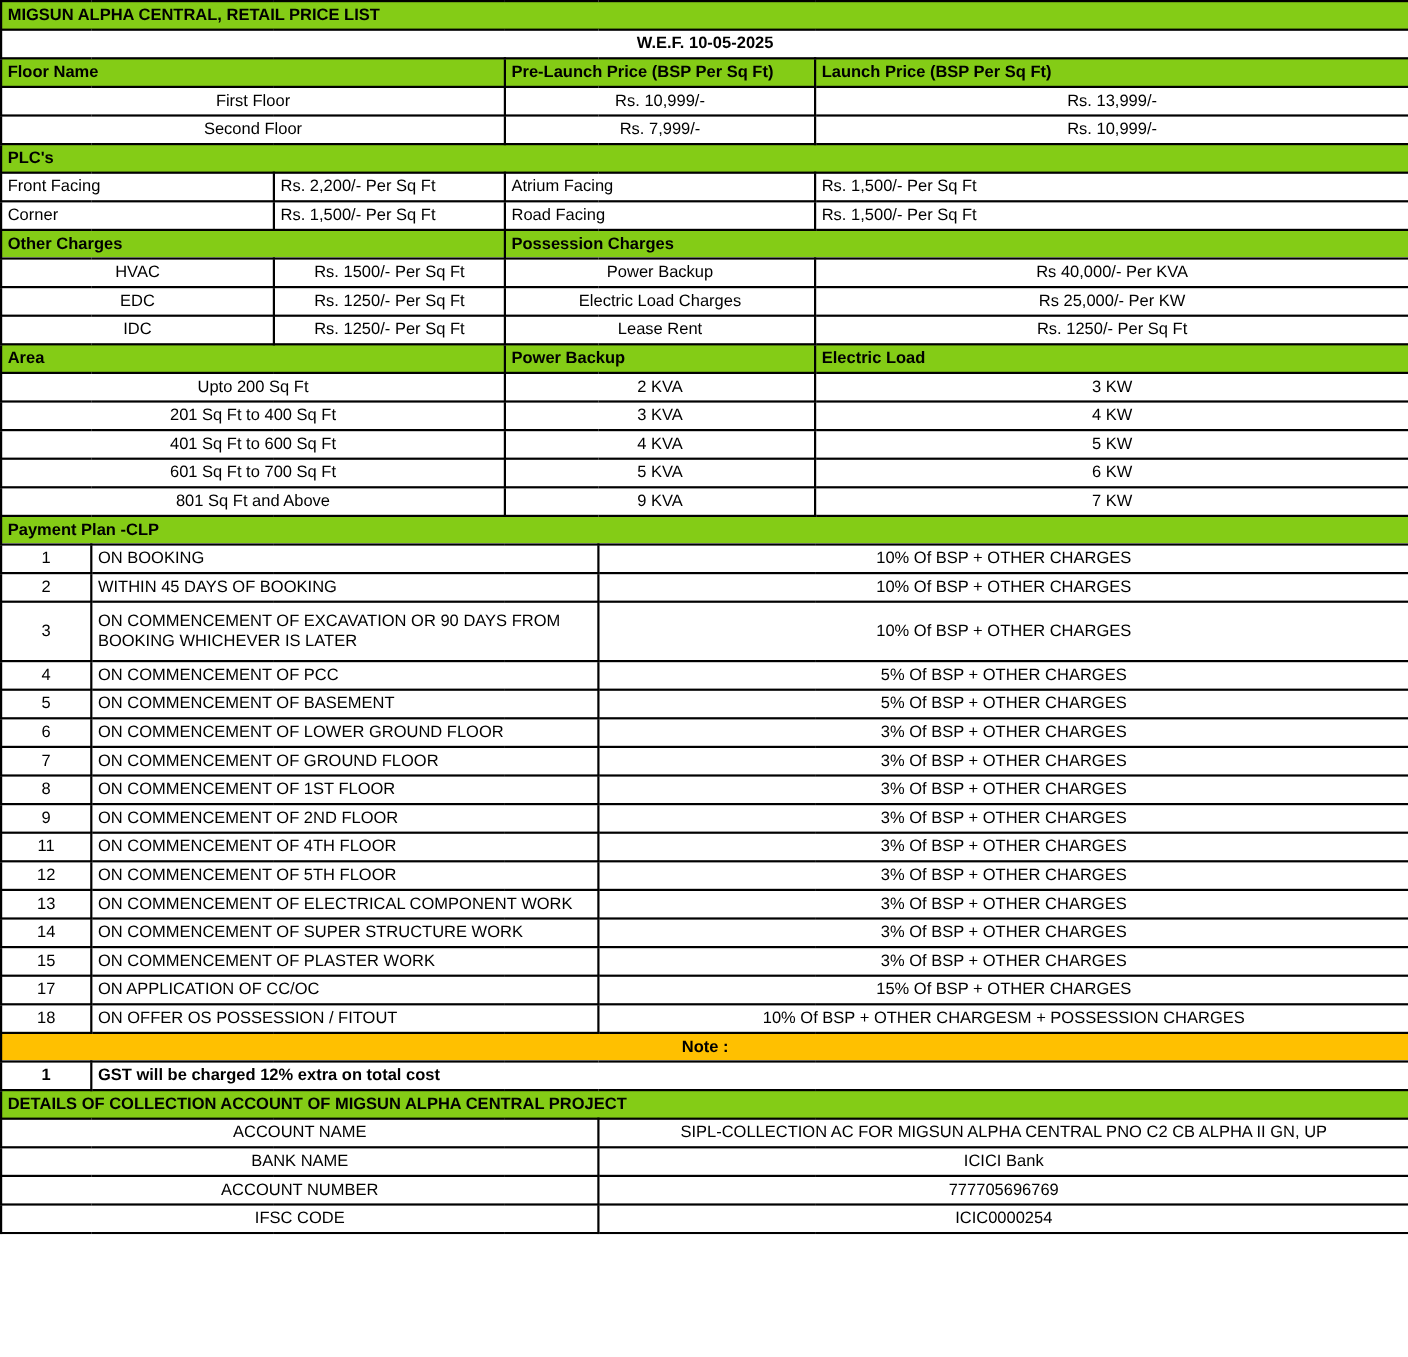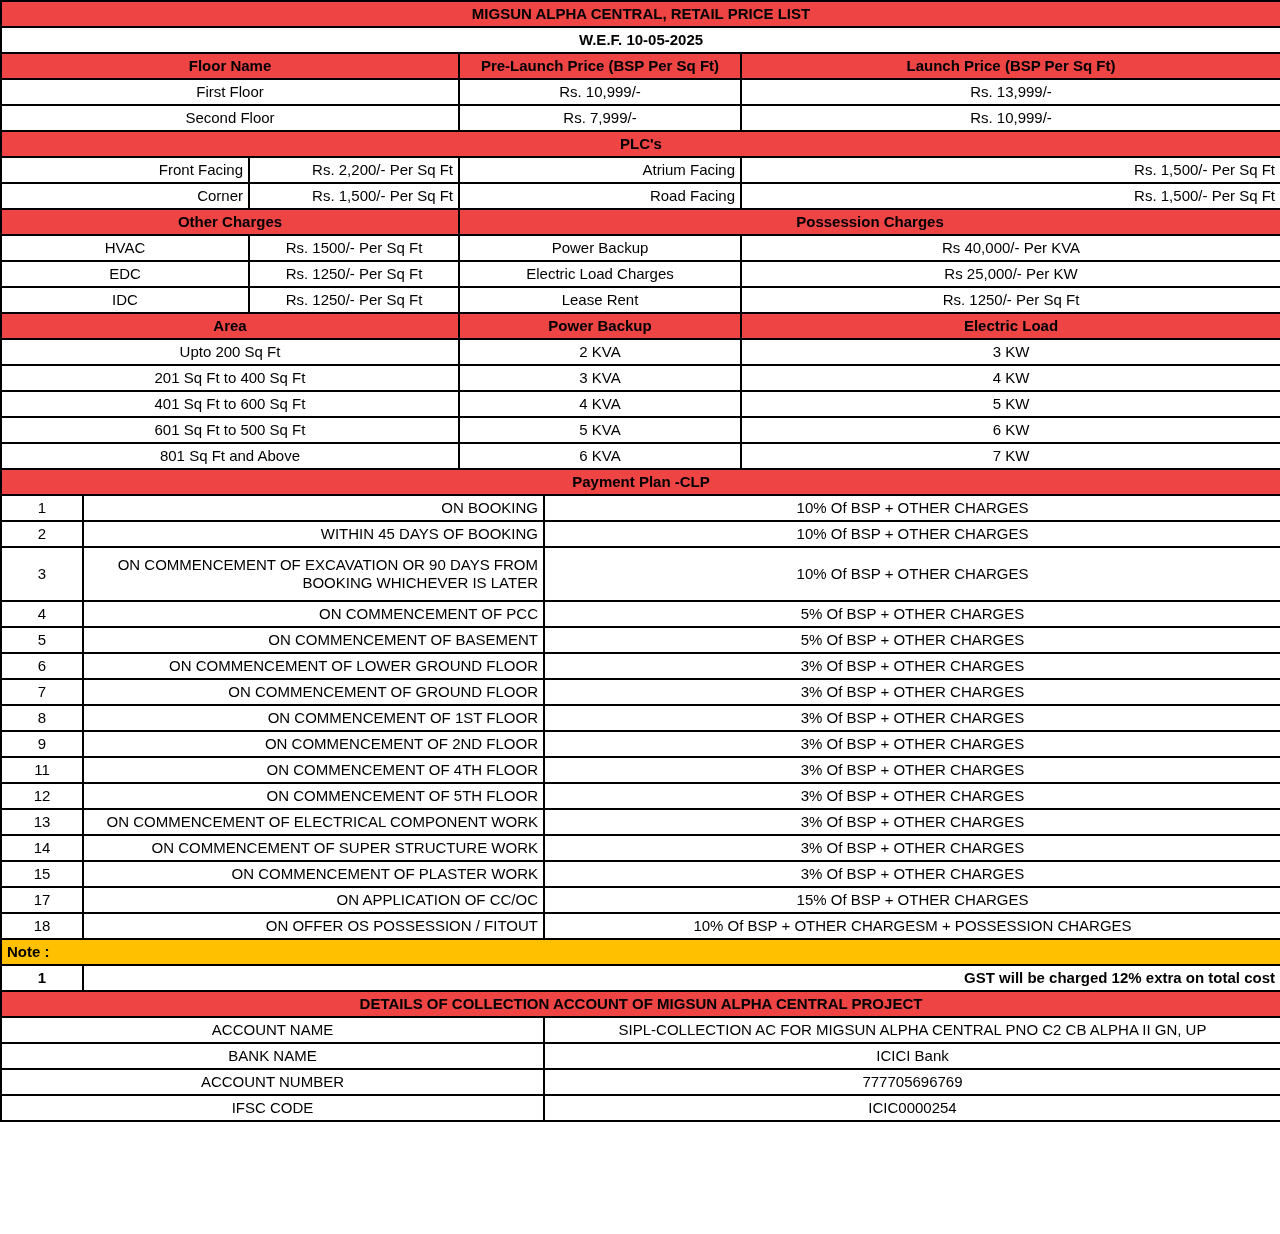--- a/index.html
+++ b/index.html
@@ -16,7 +16,7 @@
     overflow:hidden;
     white-space:nowrap;
   }
-  td.hdr { background:#ef4444; font-weight:bold; text-align:center; }
+  td.hdr { background:#84cc16; font-weight:bold; text-align:left; }
   td.hdr-l { background:#FFC000; font-weight:bold; text-align:left; }
   td.c { text-align:center; }
   td.l { text-align:right; }

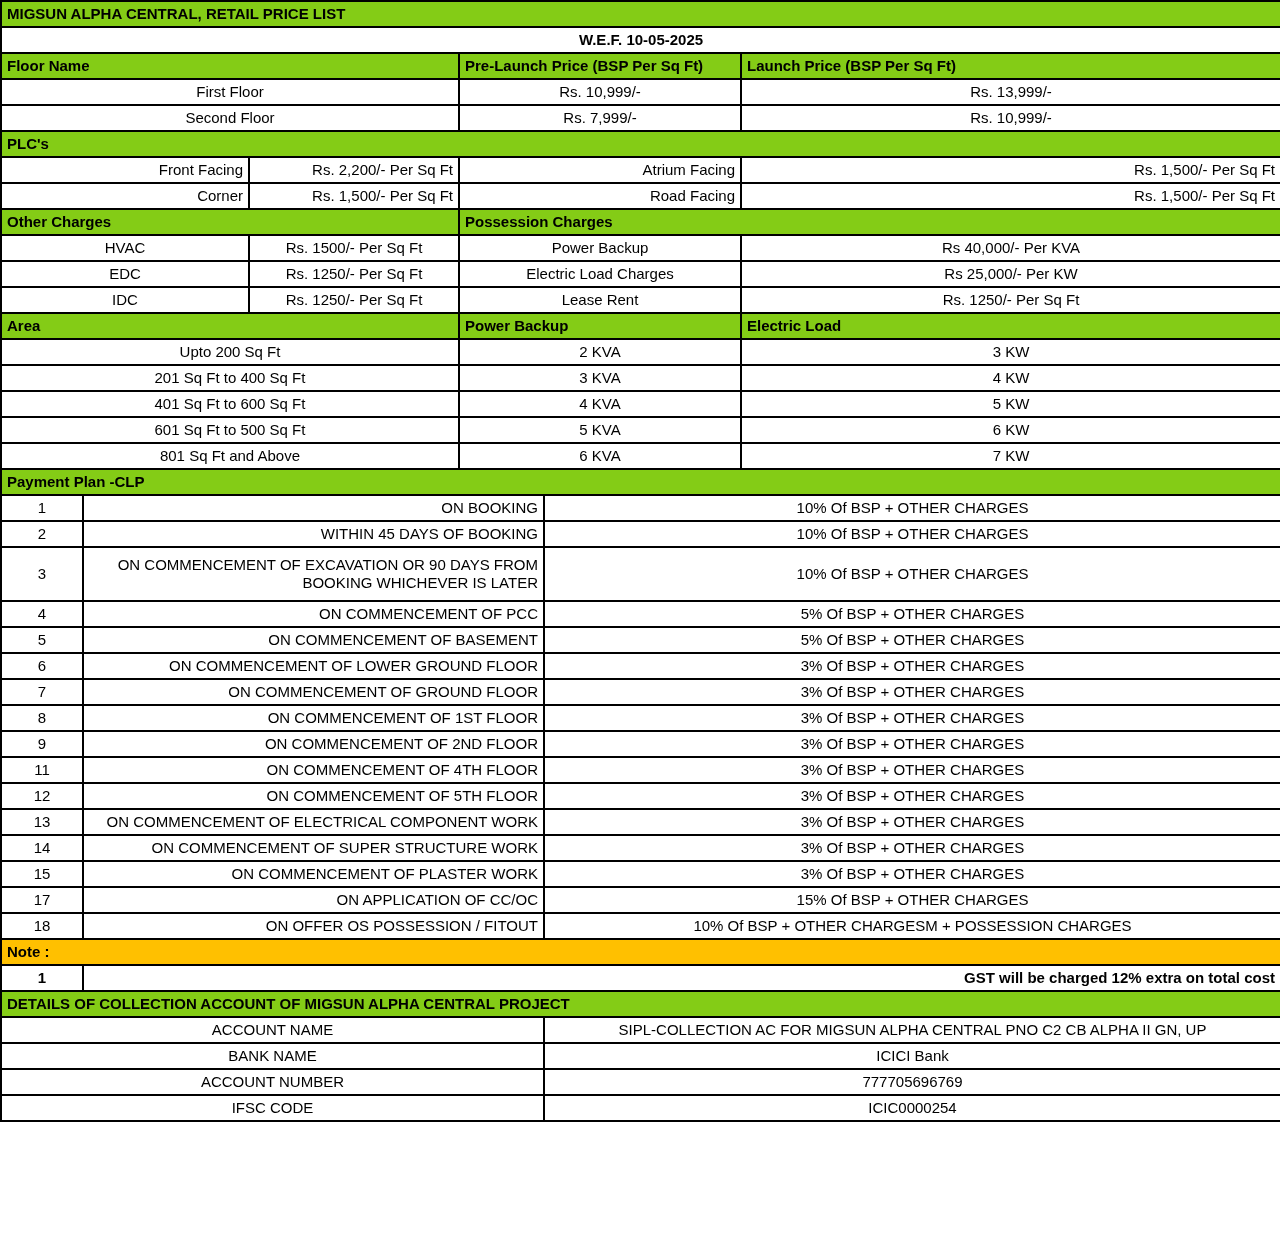--- a/index.html
+++ b/index.html
@@ -19,7 +19,7 @@
   td.hdr { background:#84cc16; font-weight:bold; text-align:left; }
   td.hdr-l { background:#FFC000; font-weight:bold; text-align:left; }
   td.c { text-align:center; }
-  td.l { text-align:right; }
+  td.l { text-align:left; }
   td.b { font-weight:bold; }
   td.tall { height:52px; white-space:normal; }
 </style>

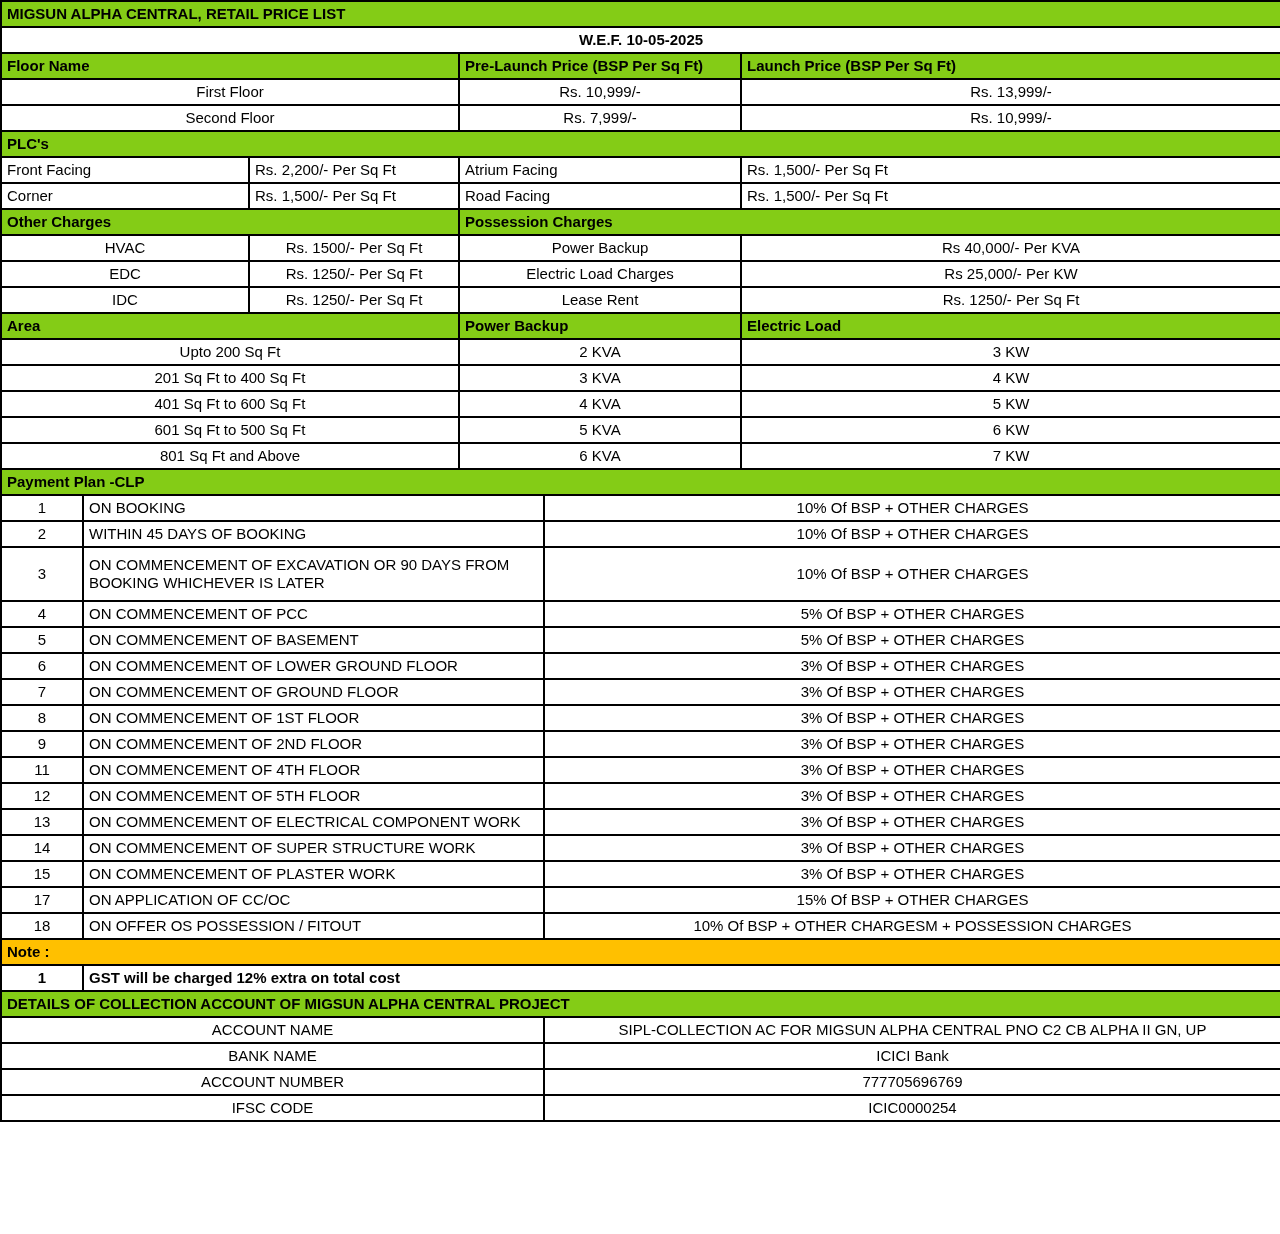--- a/index.html
+++ b/index.html
@@ -121,7 +121,7 @@
   <td class="c">5 KW</td>
 </tr>
 <tr>
-  <td colspan="3" class="c">601 Sq Ft to 500 Sq Ft</td>
+  <td colspan="3" class="c">601 Sq Ft to 700 Sq Ft</td>
   <td colspan="2" class="c">5 KVA</td>
   <td class="c">6 KW</td>
 </tr>

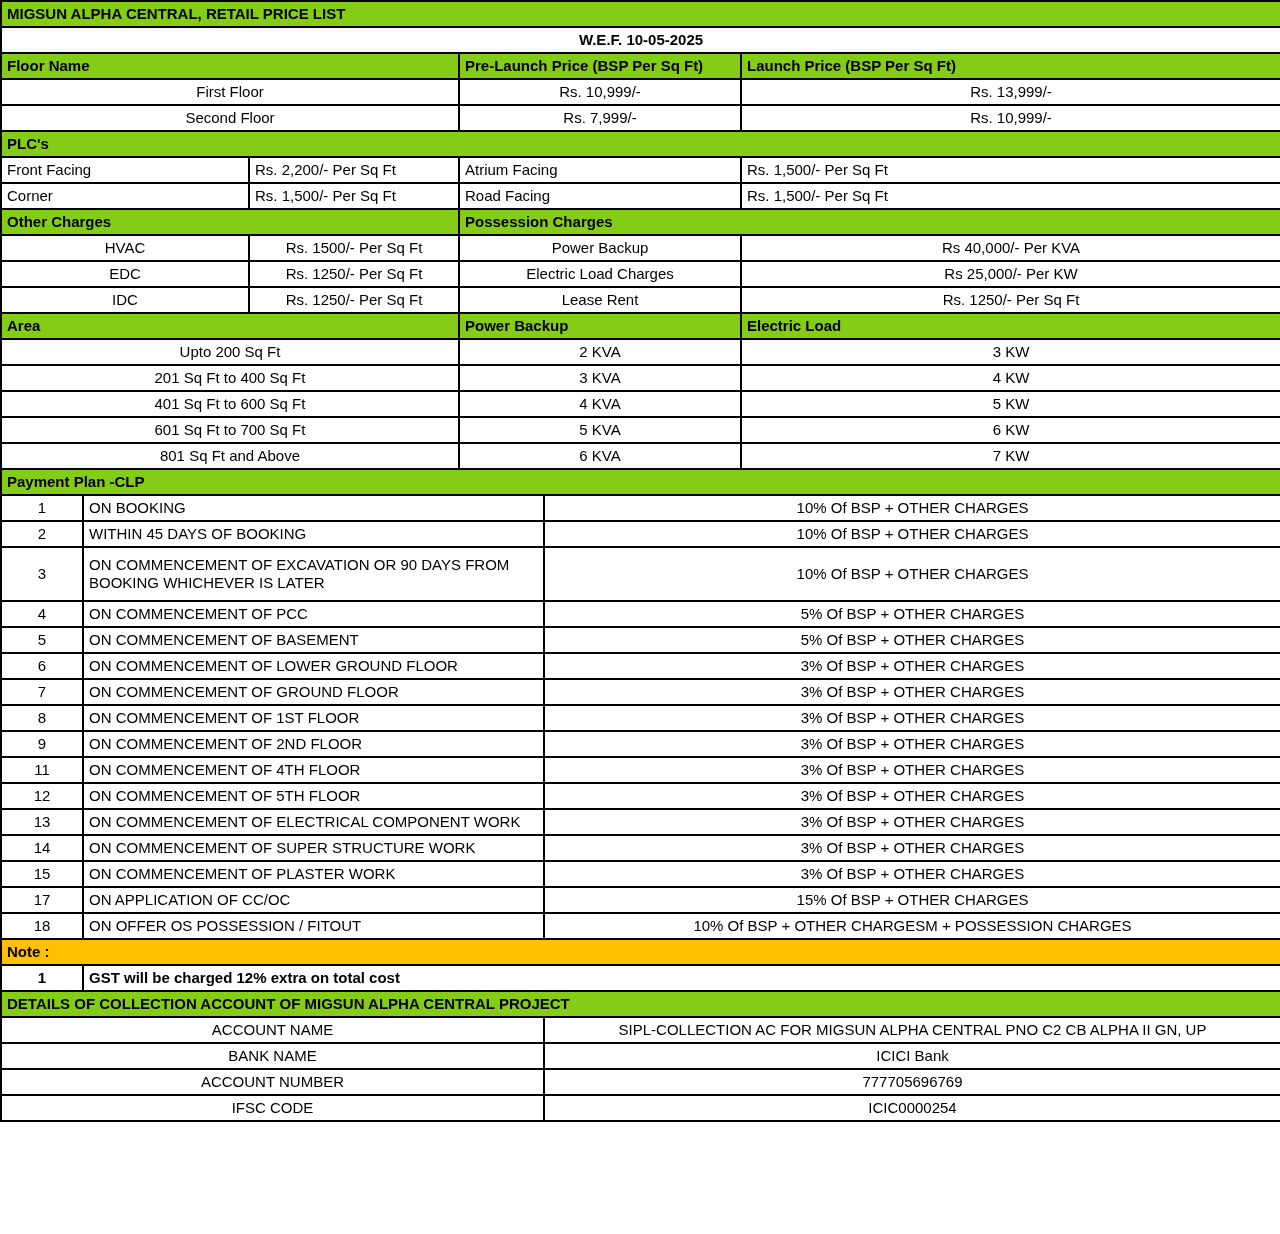--- a/index.html
+++ b/index.html
@@ -127,7 +127,7 @@
 </tr>
 <tr>
   <td colspan="3" class="c">801 Sq Ft and Above</td>
-  <td colspan="2" class="c">6 KVA</td>
+  <td colspan="2" class="c">9 KVA</td>
   <td class="c">7 KW</td>
 </tr>
 

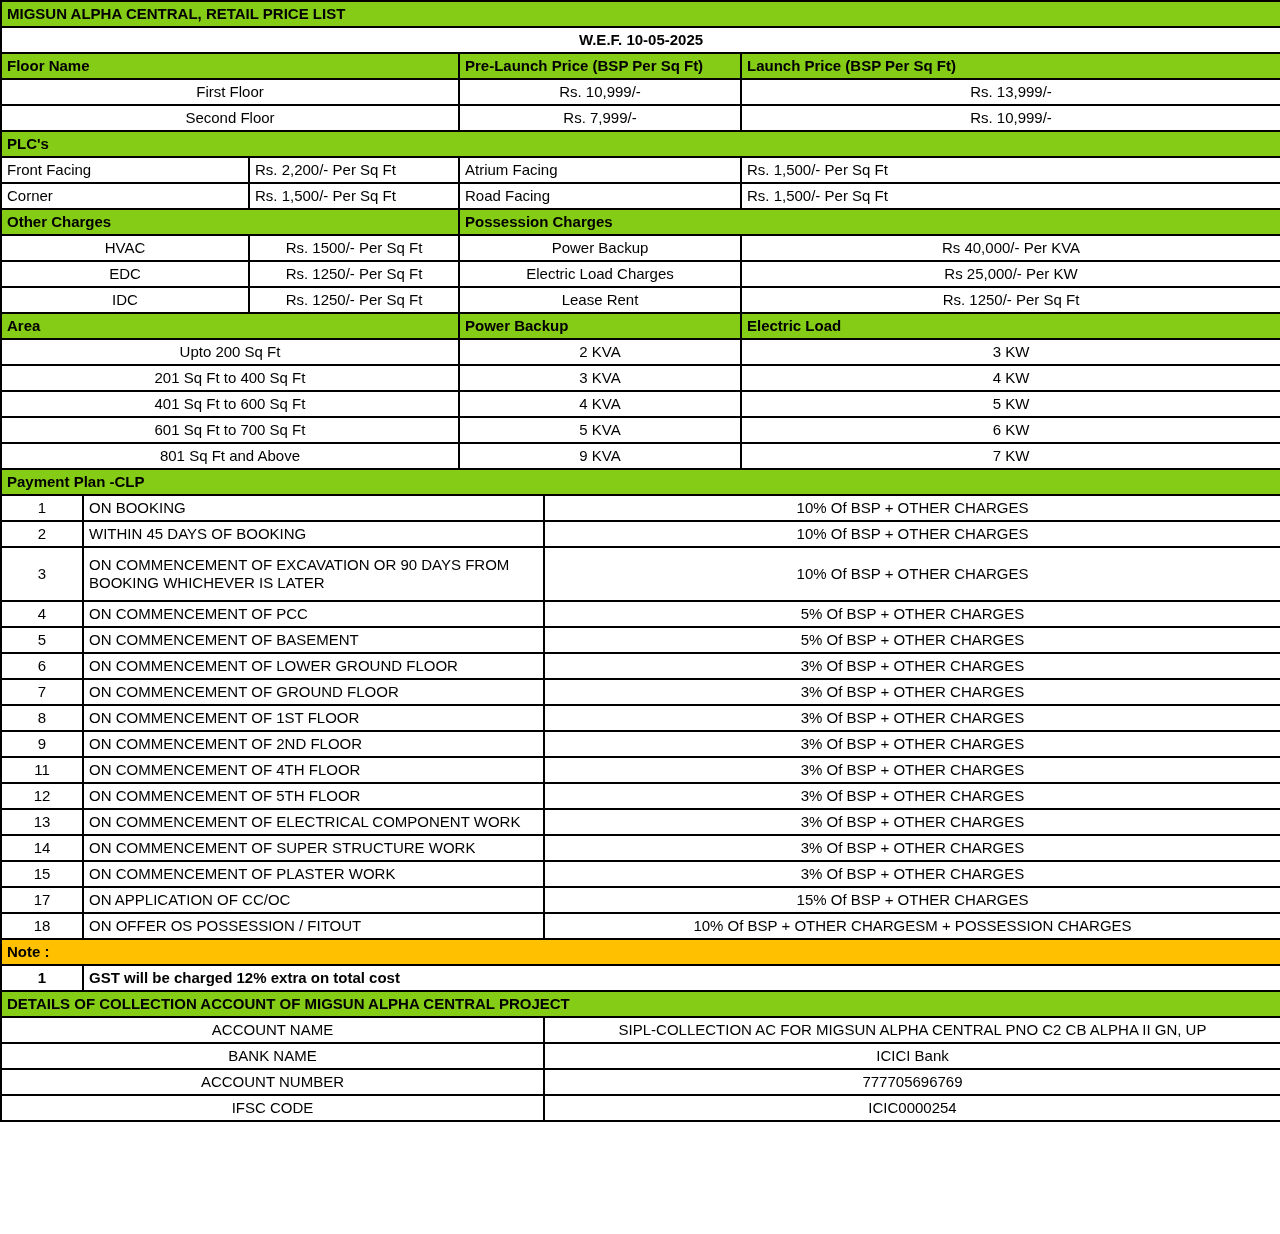--- a/index.html
+++ b/index.html
@@ -17,7 +17,7 @@
     white-space:nowrap;
   }
   td.hdr { background:#84cc16; font-weight:bold; text-align:left; }
-  td.hdr-l { background:#FFC000; font-weight:bold; text-align:left; }
+  td.hdr-l { background:#FFC000; font-weight:bold; text-align:center; }
   td.c { text-align:center; }
   td.l { text-align:left; }
   td.b { font-weight:bold; }

